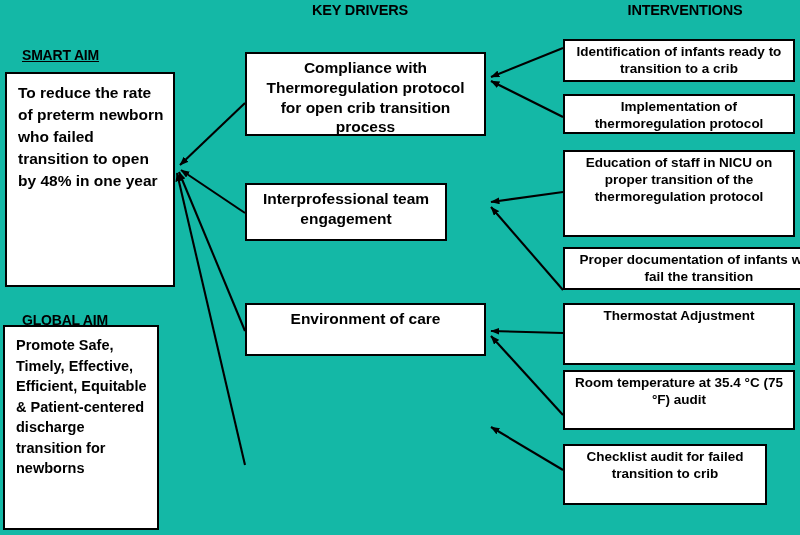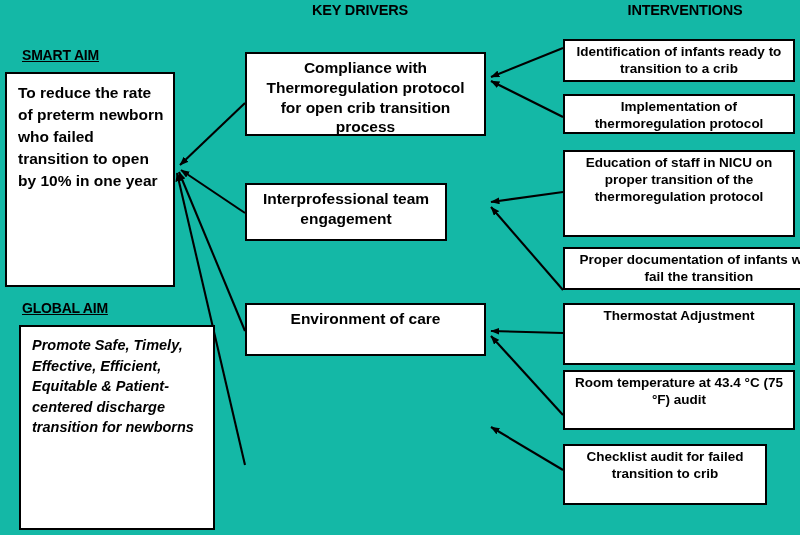--- a/index.html
+++ b/index.html
@@ -106,7 +106,7 @@
   </svg>
 
   <div class="node aim-node smart-aim-box" style="left:5px; top:72px; width:170px; height:215px;">
-    <span class="txt">To reduce the rate of preterm newborn who failed transition to open by 10% in one year</span>
+    <span class="txt">To reduce the rate of preterm newborn who failed transition to open by 48% in one year</span>
   </div>
 
   <div class="node aim-node global-aim-box" style="left:19px; top:325px; width:196px; height:205px;font-style:italic;">

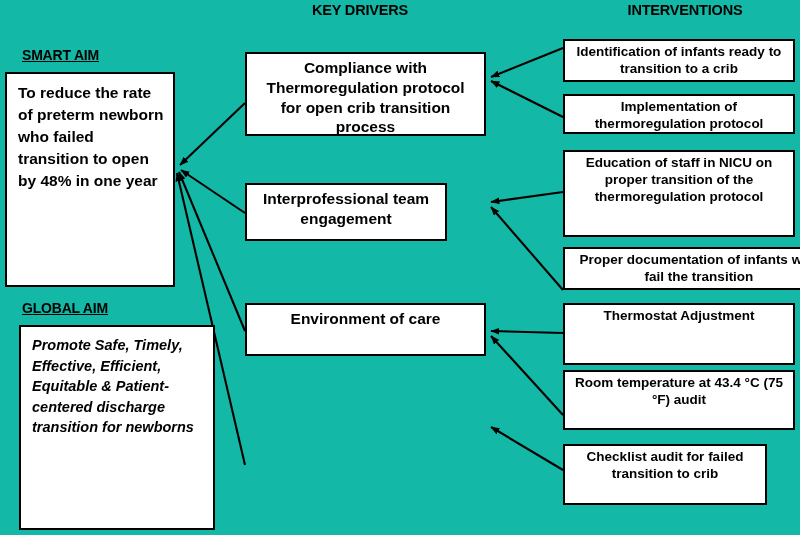--- a/index.html
+++ b/index.html
@@ -79,7 +79,7 @@
   <div class="col-header" style="left:605px; top:2px; width:160px;">INTERVENTIONS</div>
 
   <div class="aim-header" style="left:22px; top:47px;">SMART AIM</div>
-  <div class="aim-header" style="left:22px; top:300px;">GLOBAL AIM</div>
+  <div class="aim-header" style="left:22px; top:312px;">GLOBAL AIM</div>
 
   <svg class="links" viewBox="0 0 800 535">
     <defs>

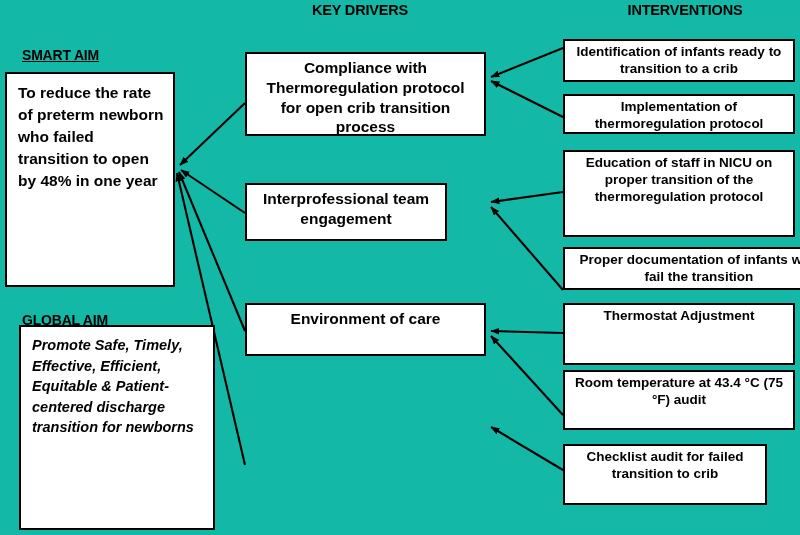--- a/index.html
+++ b/index.html
@@ -109,7 +109,7 @@
     <span class="txt">To reduce the rate of preterm newborn who failed transition to open by 48% in one year</span>
   </div>
 
-  <div class="node aim-node global-aim-box" style="left:19px; top:325px; width:196px; height:205px;font-style:italic;">
+  <div class="node aim-node global-aim-box" style="left:3px; top:325px; width:156px; height:205px;">
     <span class="txt">Promote Safe, Timely, Effective, Efficient, Equitable &amp; Patient-centered discharge transition for newborns</span>
   </div>
 

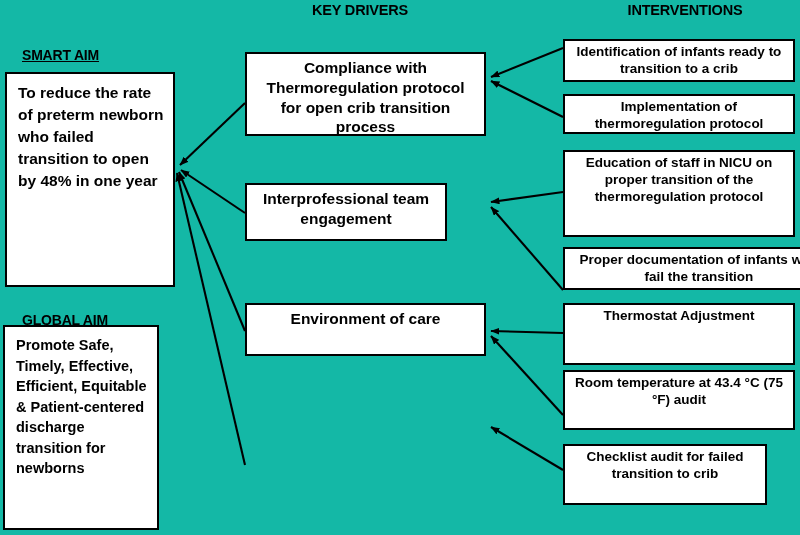--- a/index.html
+++ b/index.html
@@ -139,7 +139,7 @@
     <span class="txt">Thermostat Adjustment</span>
   </div>
   <div class="node interv-box" style="left:563px; top:370px; width:232px; height:60px;">
-    <span class="txt">Room temperature at 43.4 °C (75 °F)  audit</span>
+    <span class="txt">Room temperature at 35.4 °C (75 °F)  audit</span>
   </div>
   <div class="node interv-box" style="left:563px; top:444px; width:204px; height:61px;">
     <span class="txt">Checklist audit for failed transition to crib</span>

